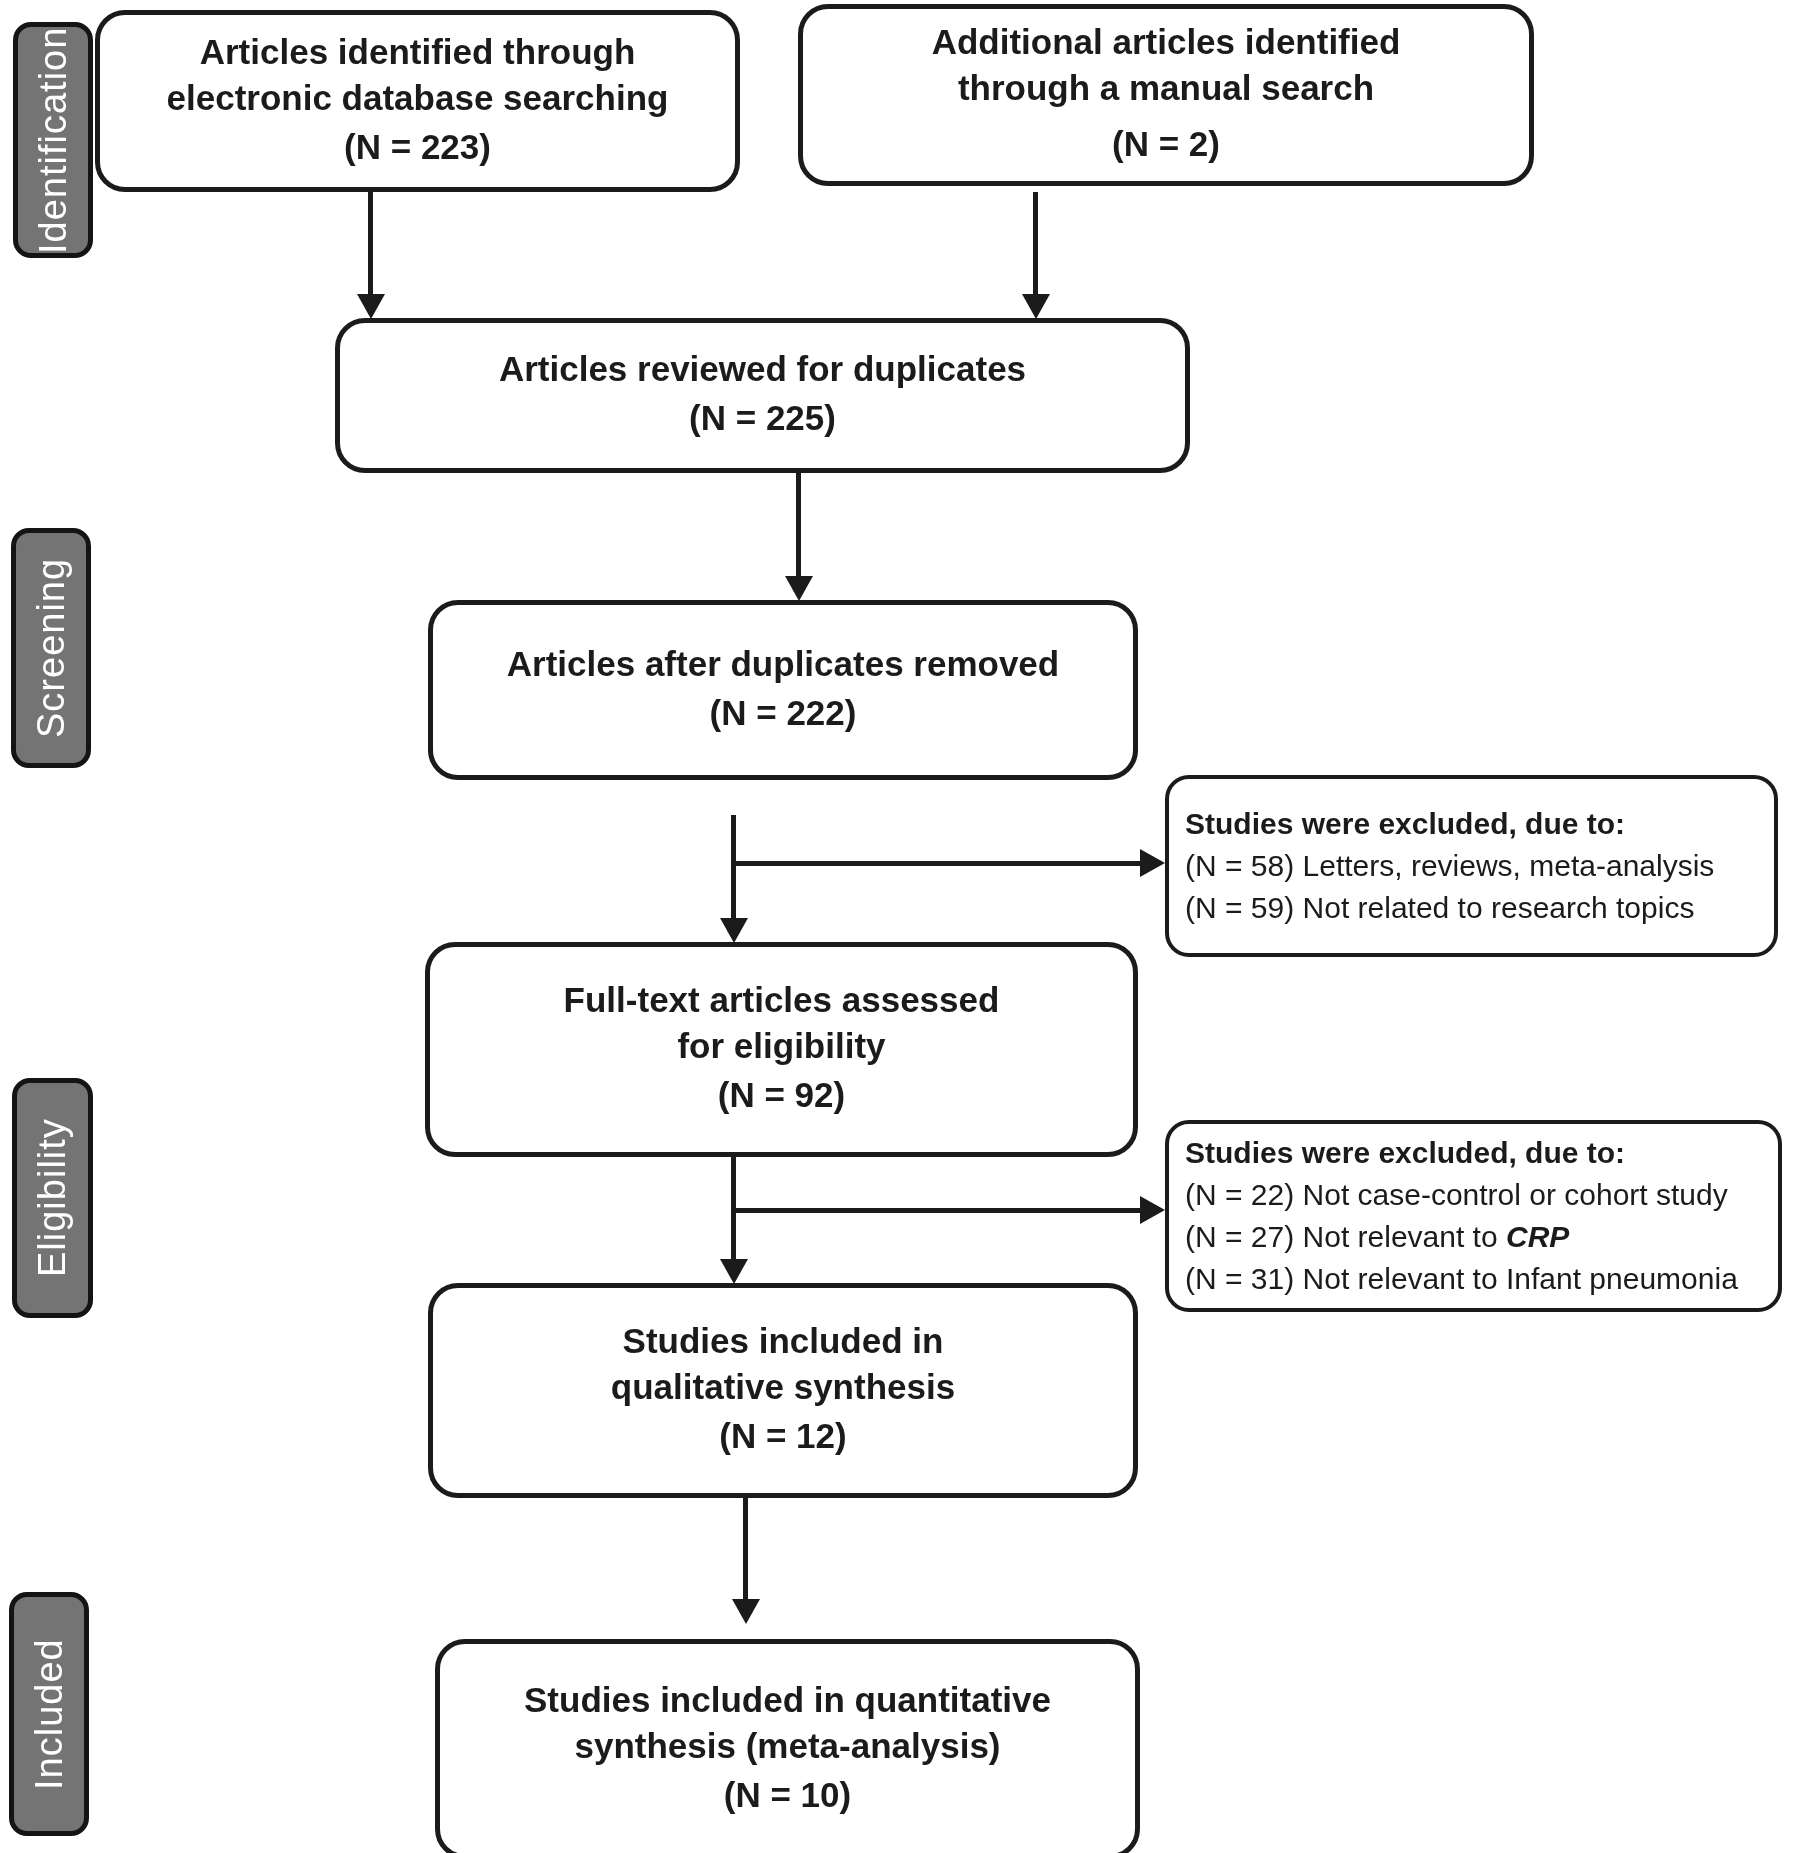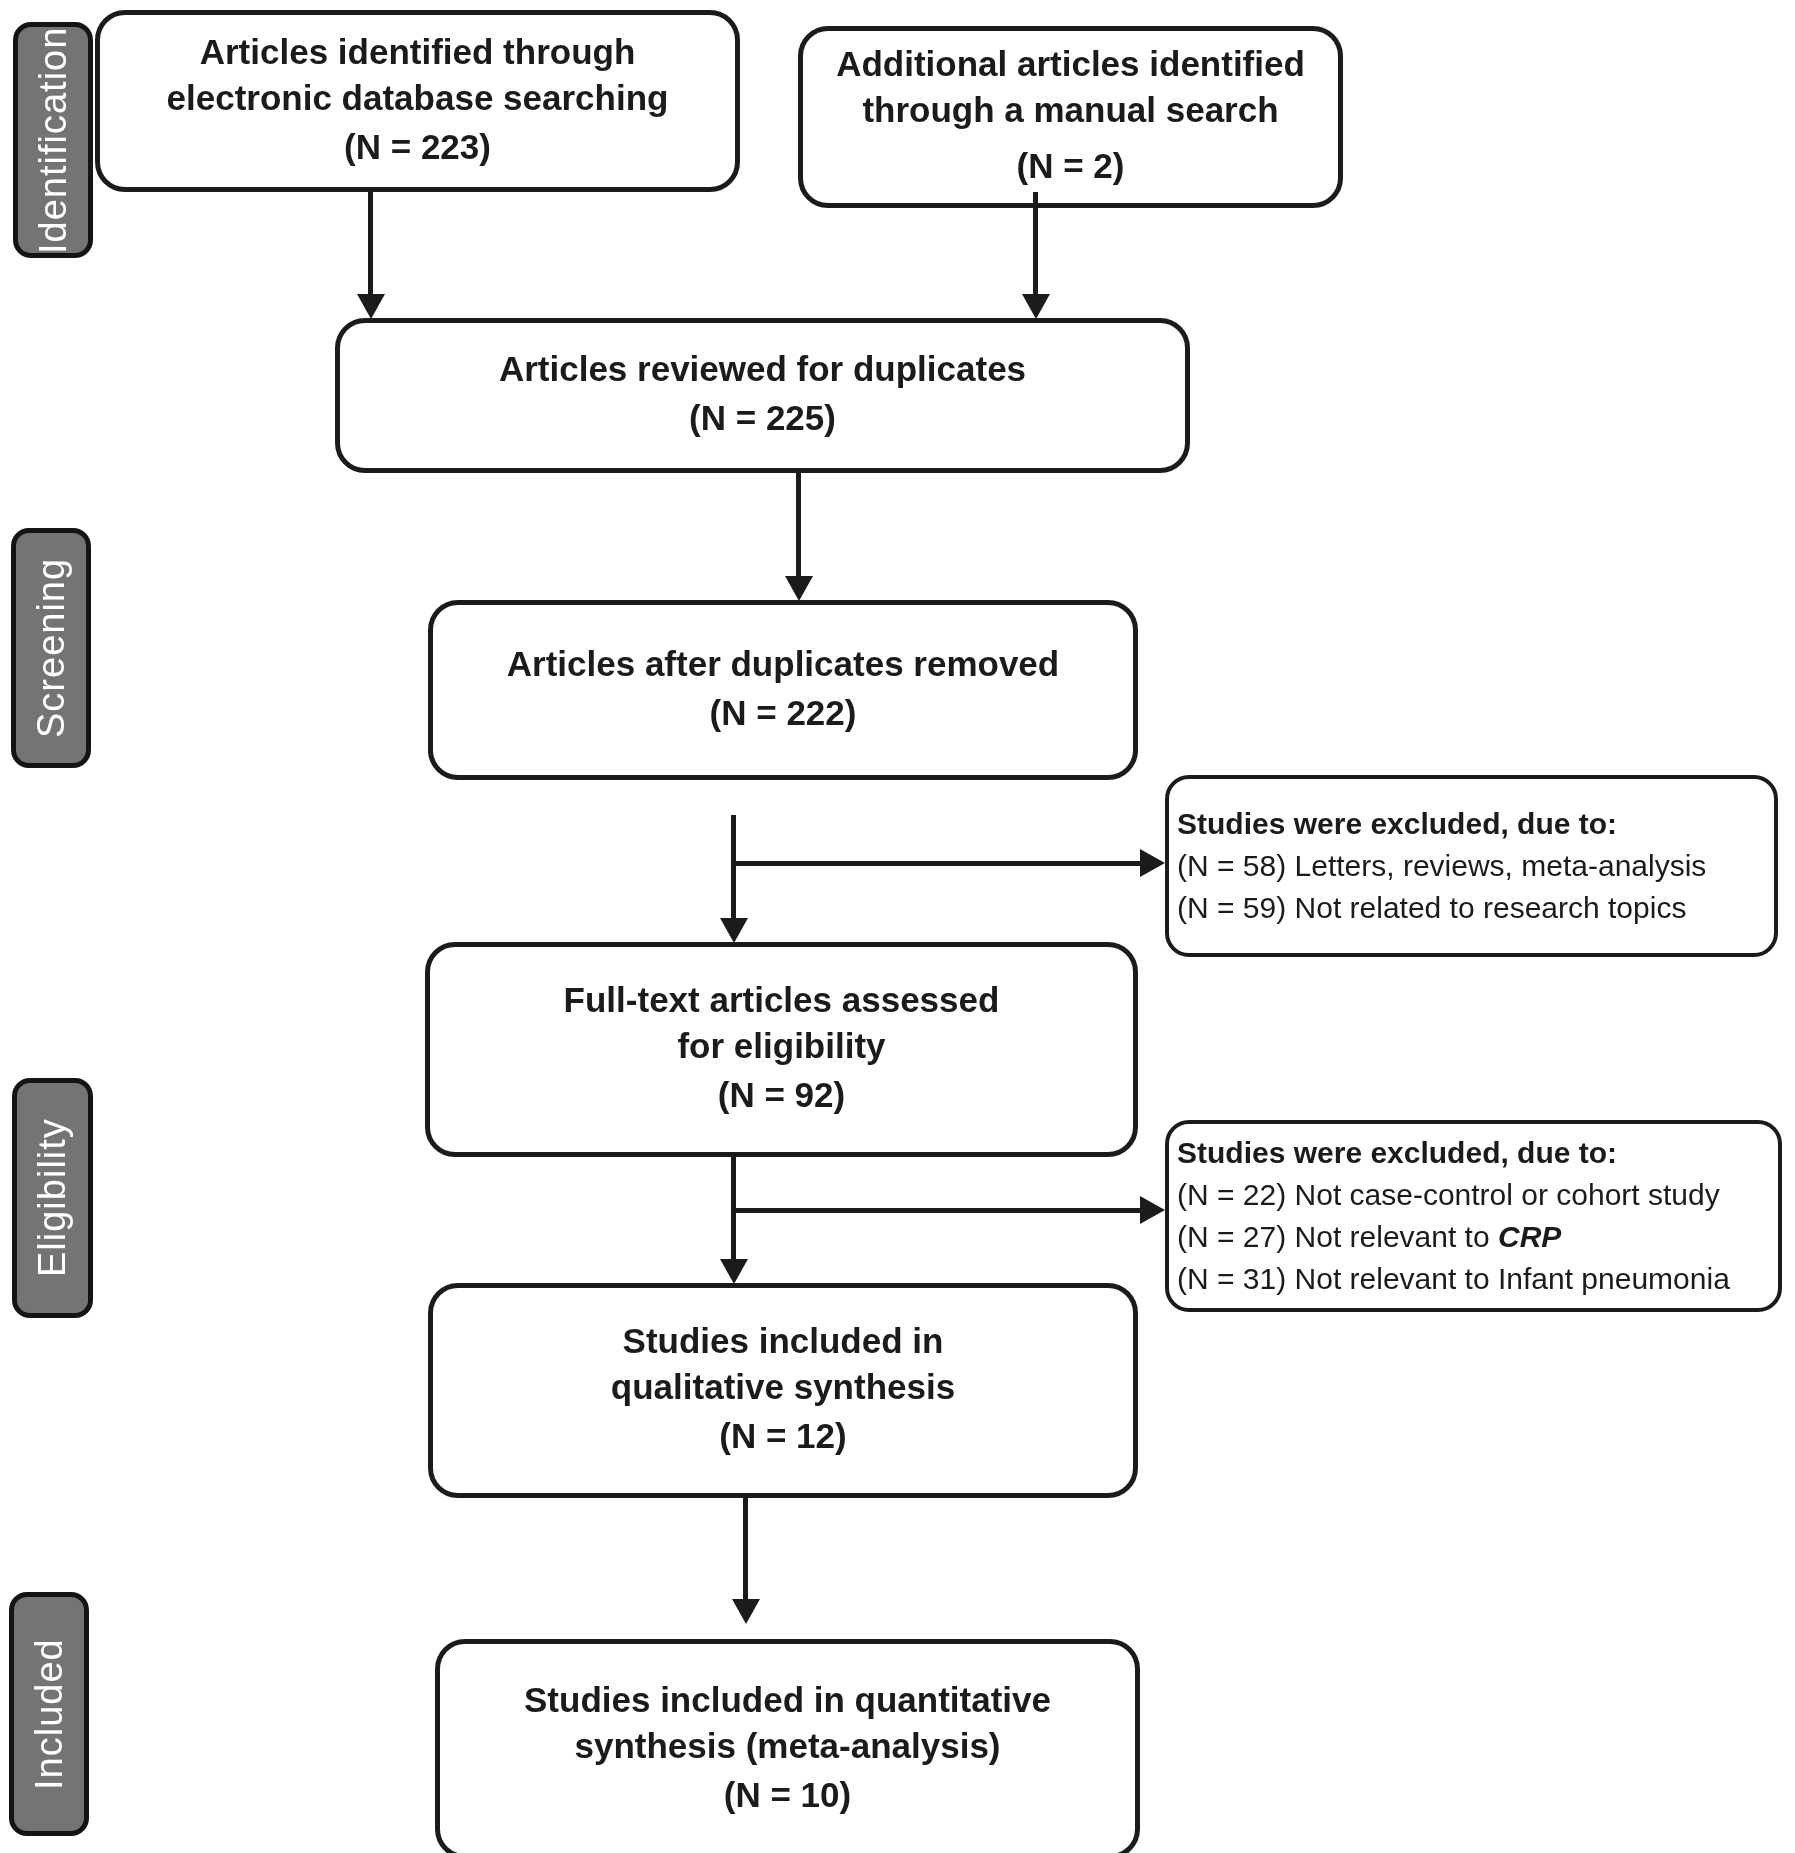--- a/index.html
+++ b/index.html
@@ -104,7 +104,7 @@
 electronic database searching</div>
     <div class="count">(N = 223)</div>
   </div>
-  <div class="node" style="left:798px;top:26px;width:545px;height:182px;gap:7px;">
+  <div class="node" style="left:798px;top:4px;width:736px;height:182px;gap:7px;">
     <div class="title">Additional articles identified
 through a manual search</div>
     <div class="count">(N = 2)</div>

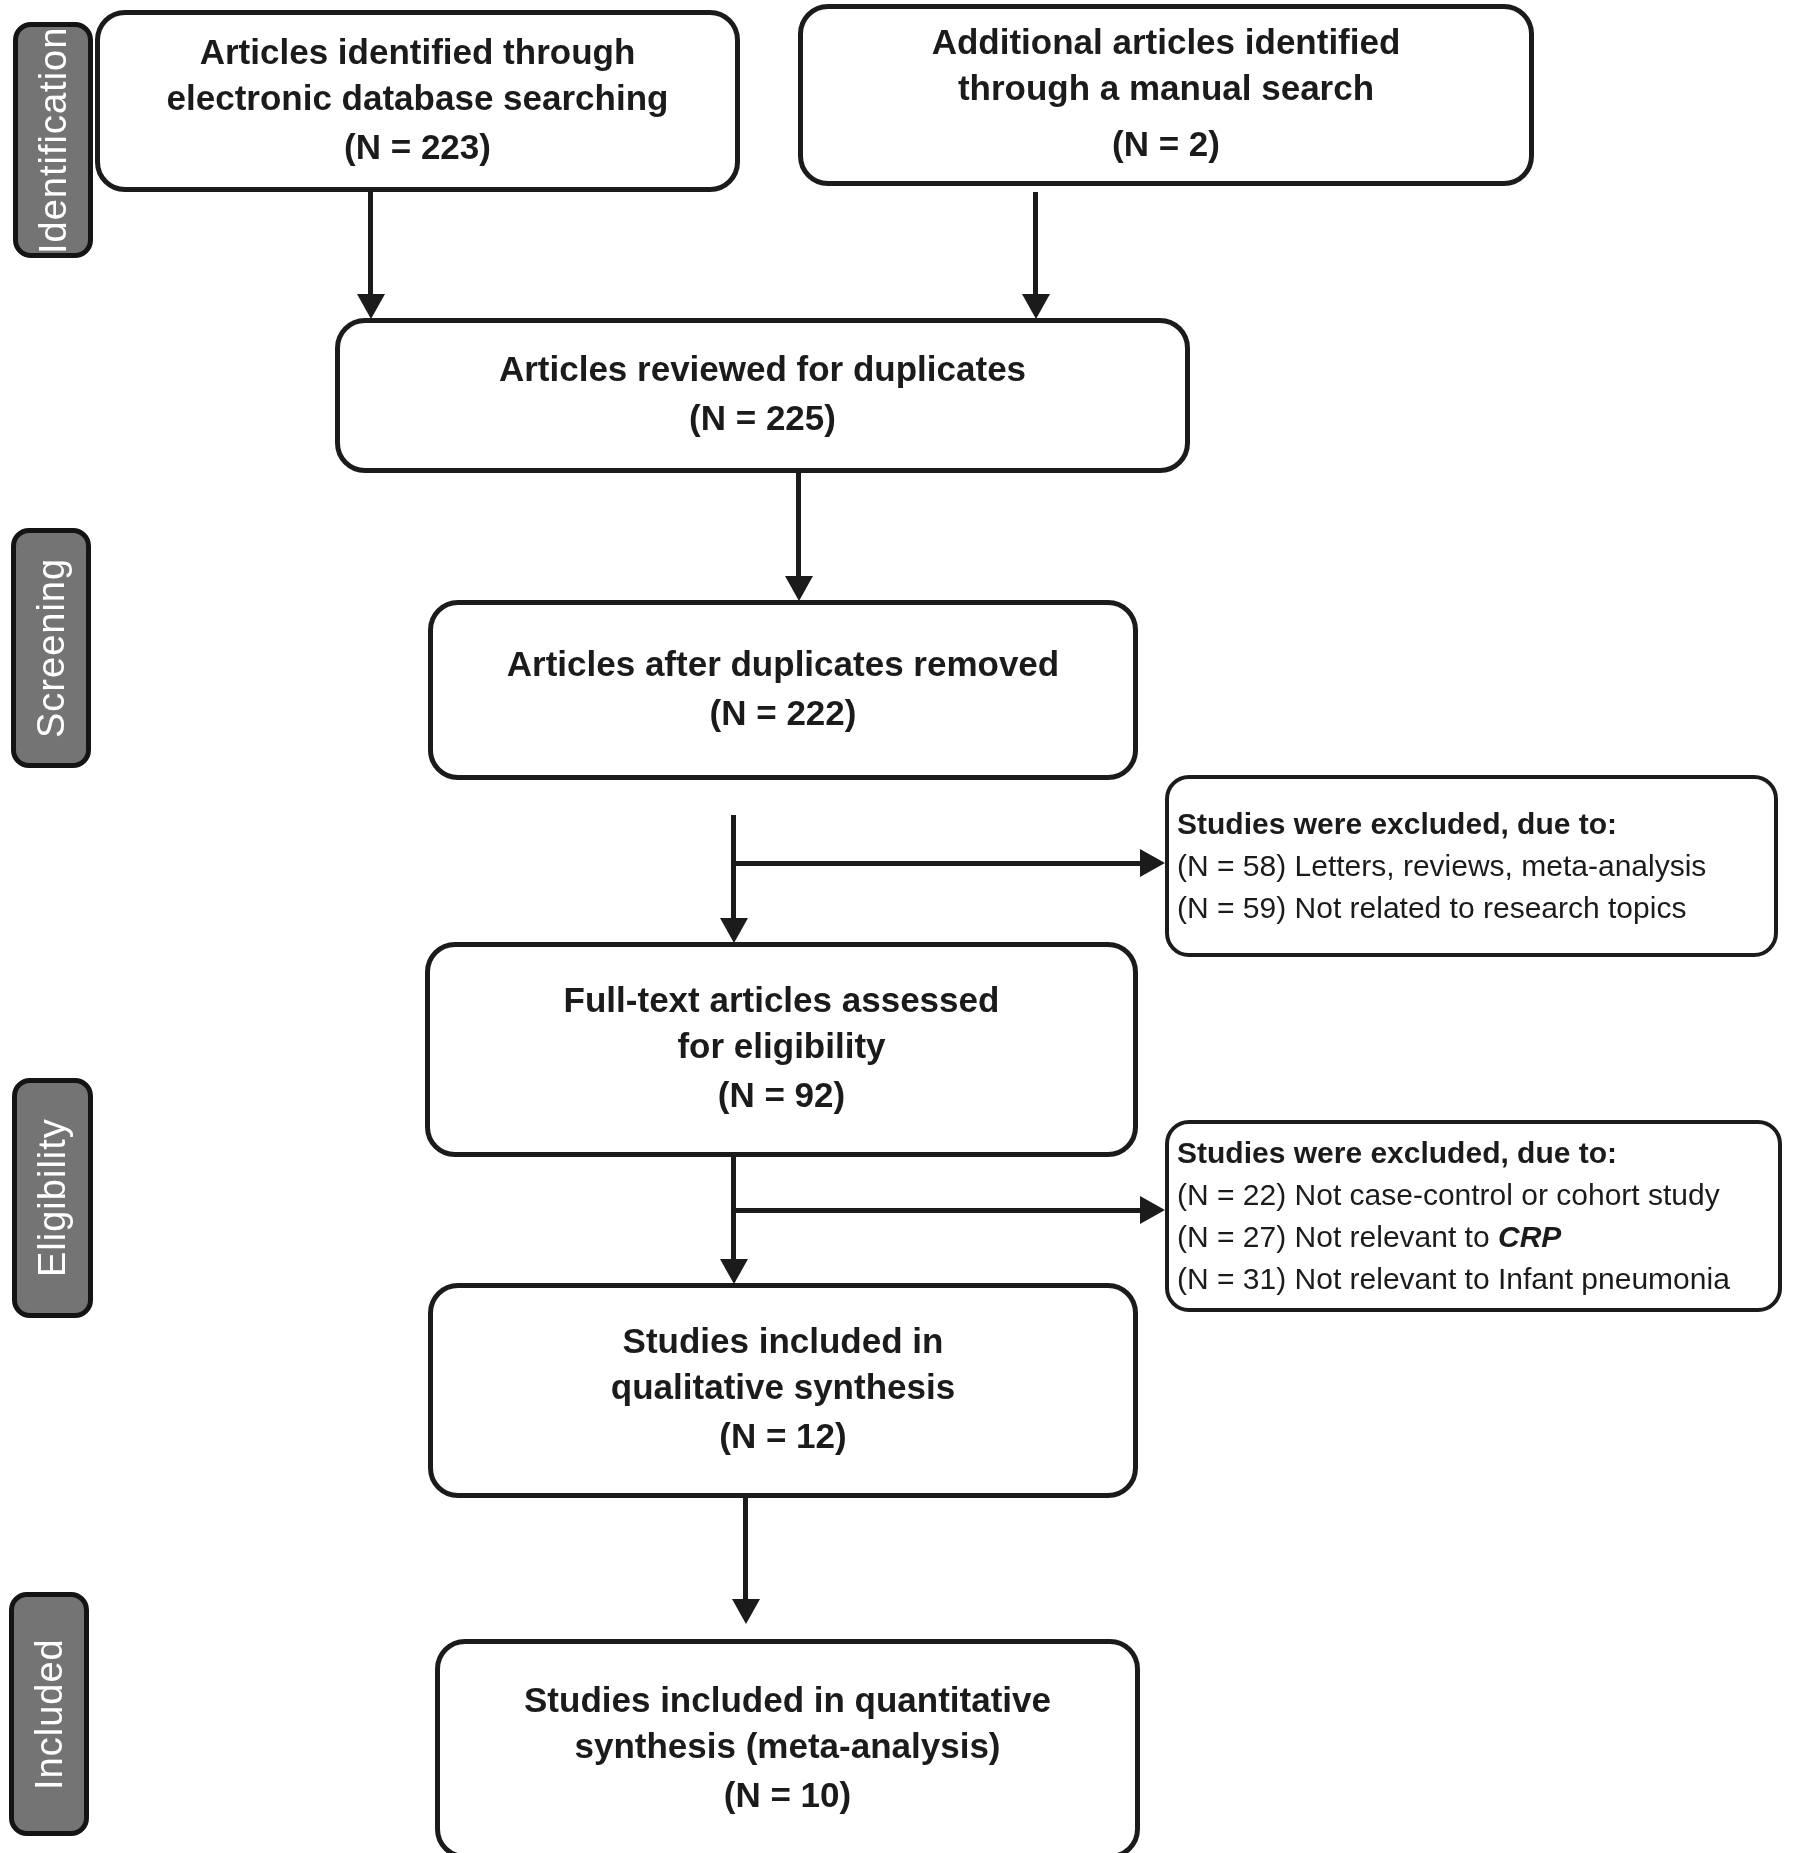--- a/index.html
+++ b/index.html
@@ -65,7 +65,7 @@
     border:4px solid var(--box_border);
     border-radius:24px;
     box-sizing:border-box;
-    padding:8px 8px;
+    padding:8px 16px;
     display:flex;flex-direction:column;justify-content:center;
     text-align:left;
     font-size:30px;

